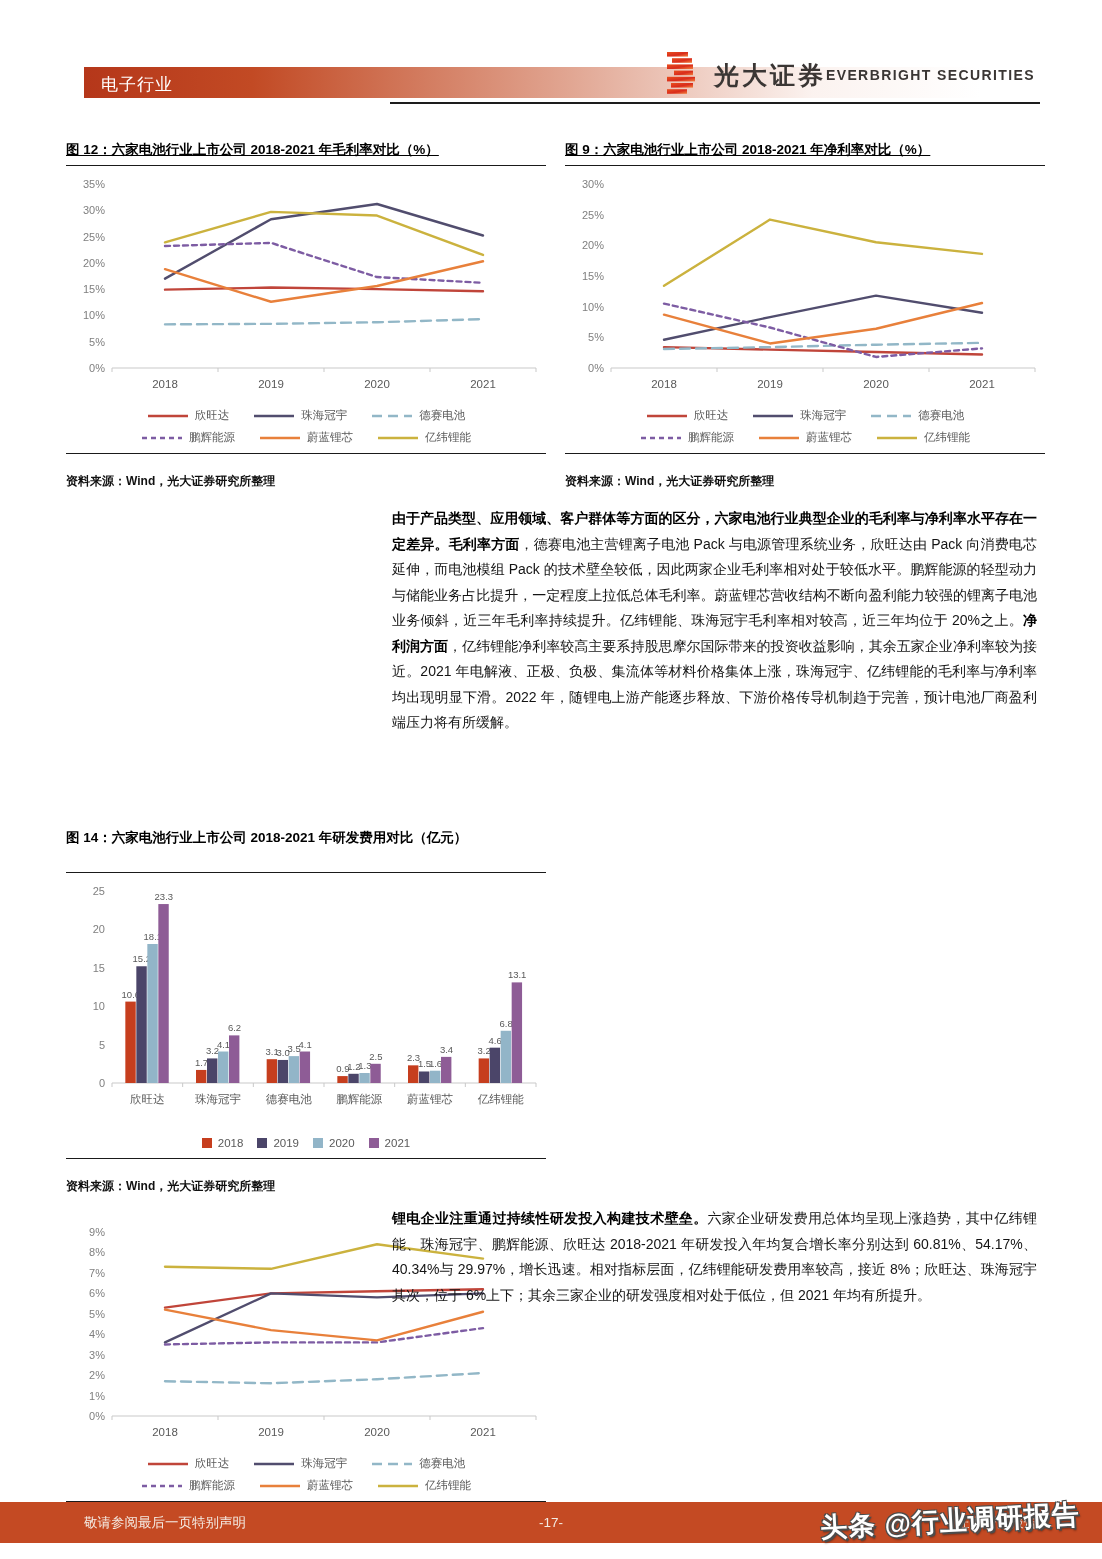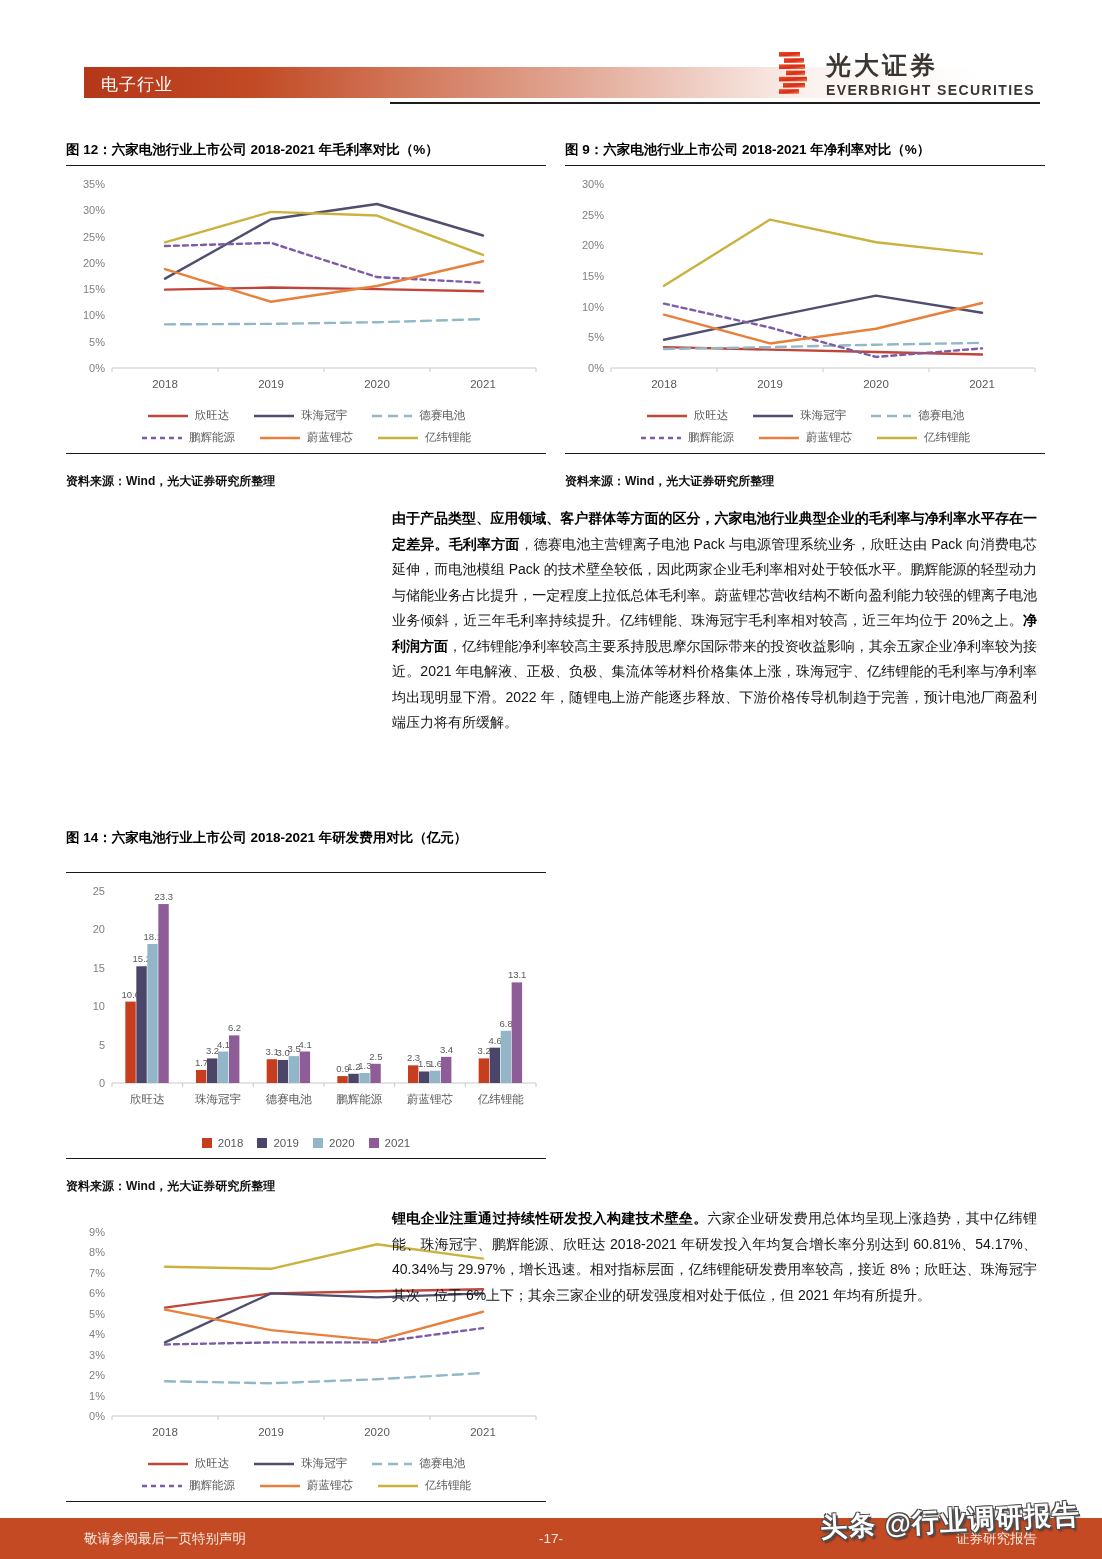--- a/index.html
+++ b/index.html
@@ -12,7 +12,7 @@
   .band-label{display:inline-block;padding:6px 0 0 17px;font-size:17px;font-weight:400;color:#fff;letter-spacing:1px;}
   .header-rule{position:absolute;top:102px;left:390px;right:62px;height:2px;background:#1d1d1d;}
   .logo{position:absolute;top:52px;right:67px;display:flex;align-items:center;gap:9px;}
-  .logo-txt{display:flex;flex-direction:column;justify-content:center;}
+  .logo-txt{display:flex;flex-direction:row;justify-content:center;}
   .brand-cn{font-size:25px;font-weight:700;color:#3a3634;letter-spacing:3px;line-height:1;}
   .brand-en{font-size:14px;color:#3a3634;letter-spacing:1.4px;margin-top:4px;font-weight:700;}
 

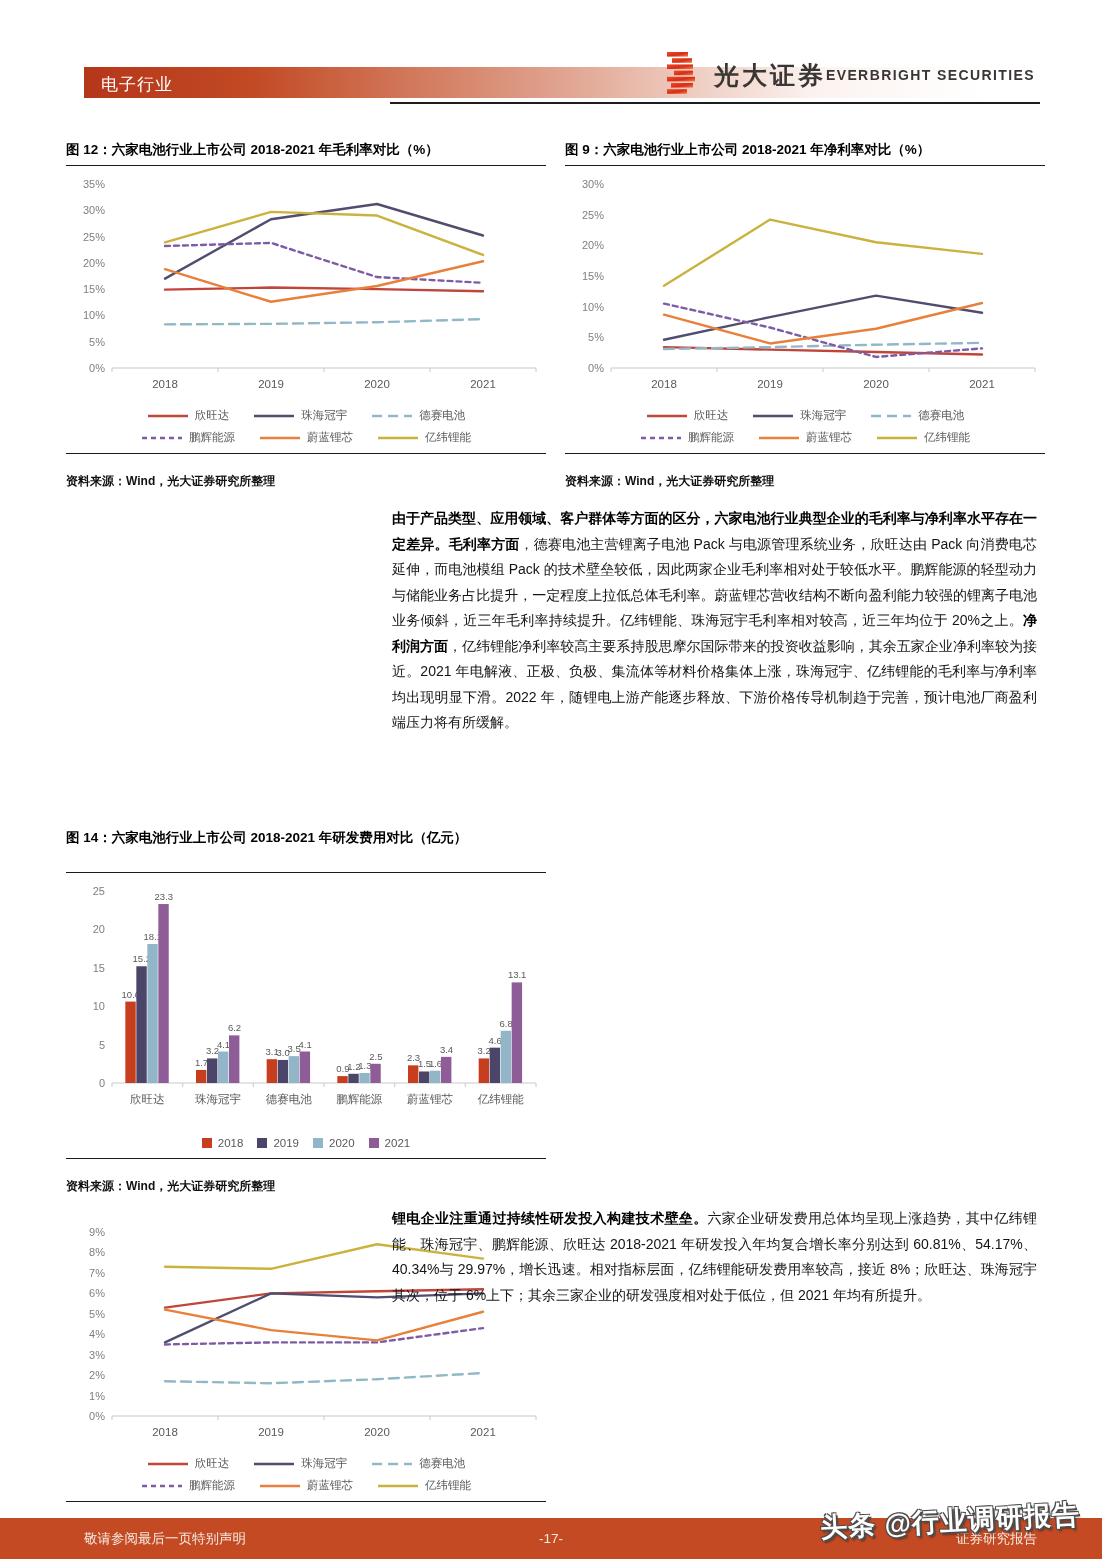--- a/index.html
+++ b/index.html
@@ -22,7 +22,7 @@
   figure{margin:0;width:480px;}
   figcaption{font-size:13.5px;font-weight:700;color:#000;line-height:19px;
              padding-bottom:6px;border-bottom:1.5px solid #1a1a1a;}
-  .cap1{white-space:nowrap;overflow:hidden;}
+  .cap1{white-space:nowrap;overflow:hidden;text-decoration:underline;}
   .cap2{min-height:38px;}
   .chartbox{margin-top:4px;}
   .legend{display:flex;flex-direction:column;align-items:center;gap:3px;}

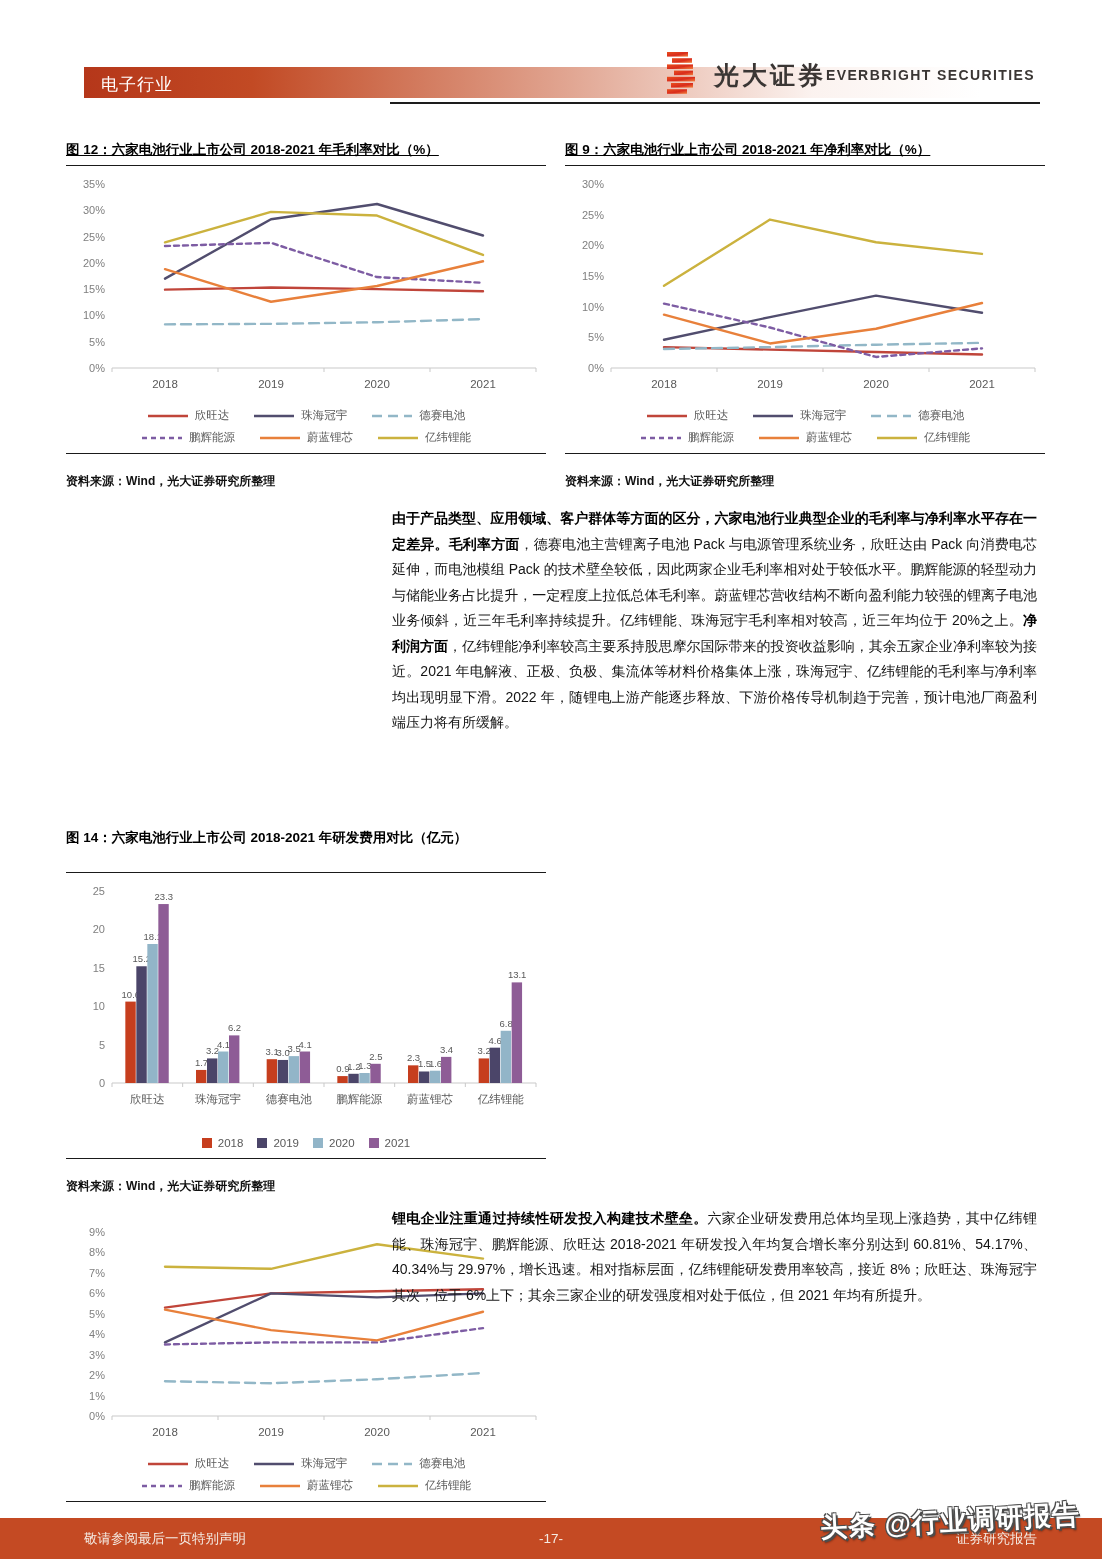--- a/index.html
+++ b/index.html
@@ -45,7 +45,7 @@
   .bodytext .b{font-weight:700;color:#000;}
 
   
-  .footer-band{position:absolute;left:0;right:0;bottom:0;height:41px;background:#c44a23;}
+  .footer-band{position:absolute;left:0;right:0;bottom:16px;height:41px;background:#c44a23;}
   .footer-band span{position:absolute;top:0;line-height:41px;font-size:13.5px;color:#f4ebe3;}
   .f-left{left:84px;}
   .f-page{left:50%;transform:translateX(-50%);}

